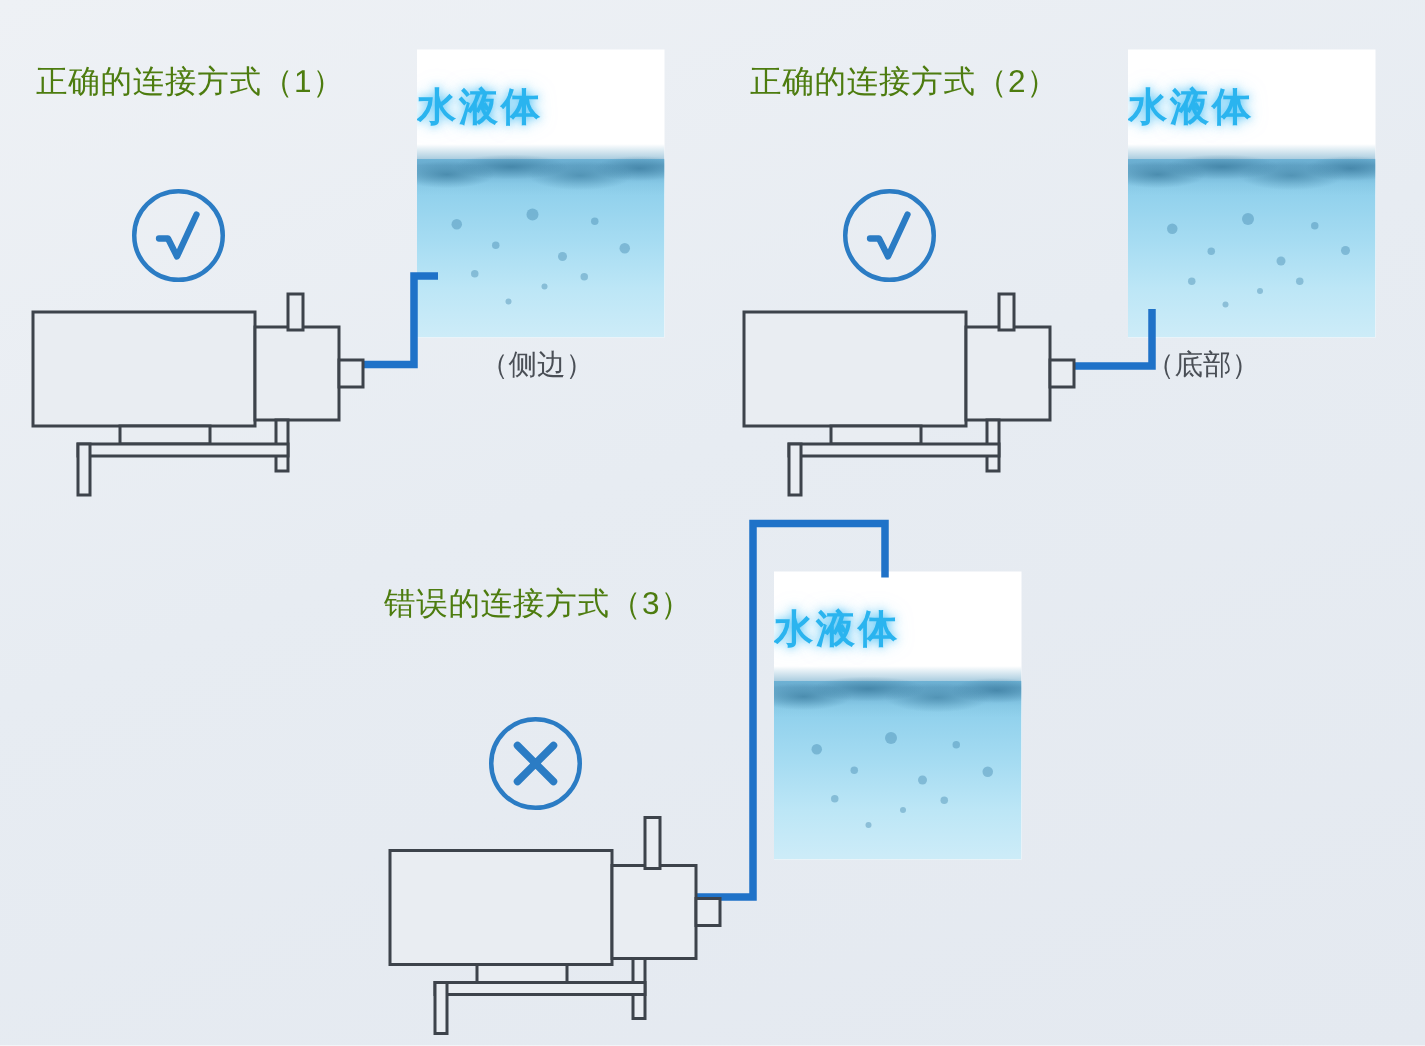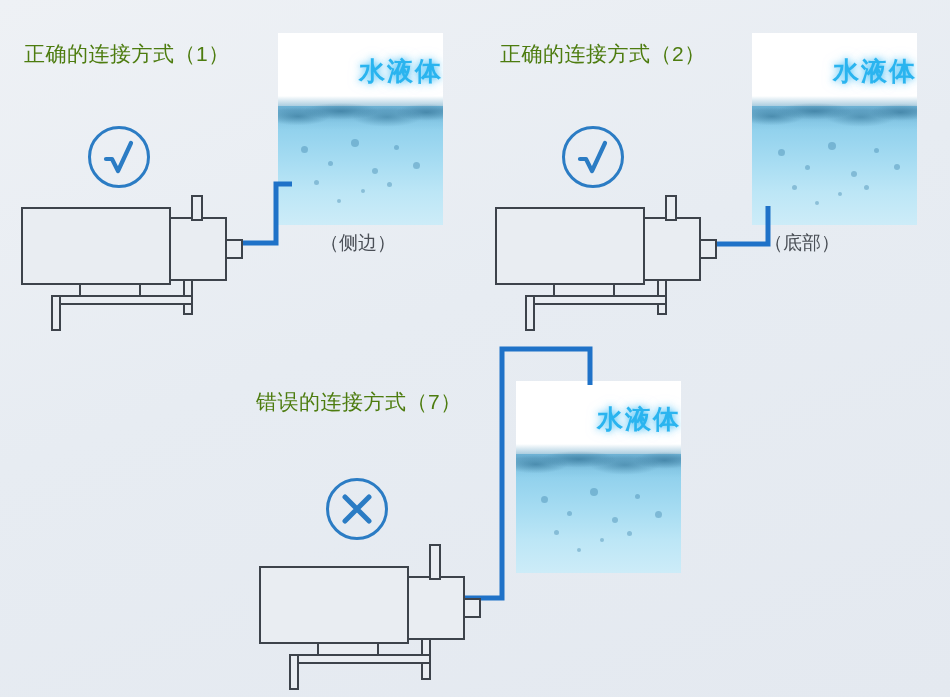--- a/index.html
+++ b/index.html
@@ -31,7 +31,7 @@
   .tank{position:absolute;background:#ffffff;overflow:hidden;}
   .tank .wlabel{
     position:absolute;left:0;right:0;top:11%;
-    text-align:right;font-size:26px;font-weight:700;
+    text-align:left;font-size:26px;font-weight:700;
     color:#2ab4ef;letter-spacing:2px;
     text-shadow:0 0 6px rgba(70,190,245,.85),0 0 12px rgba(120,210,250,.6);
   }

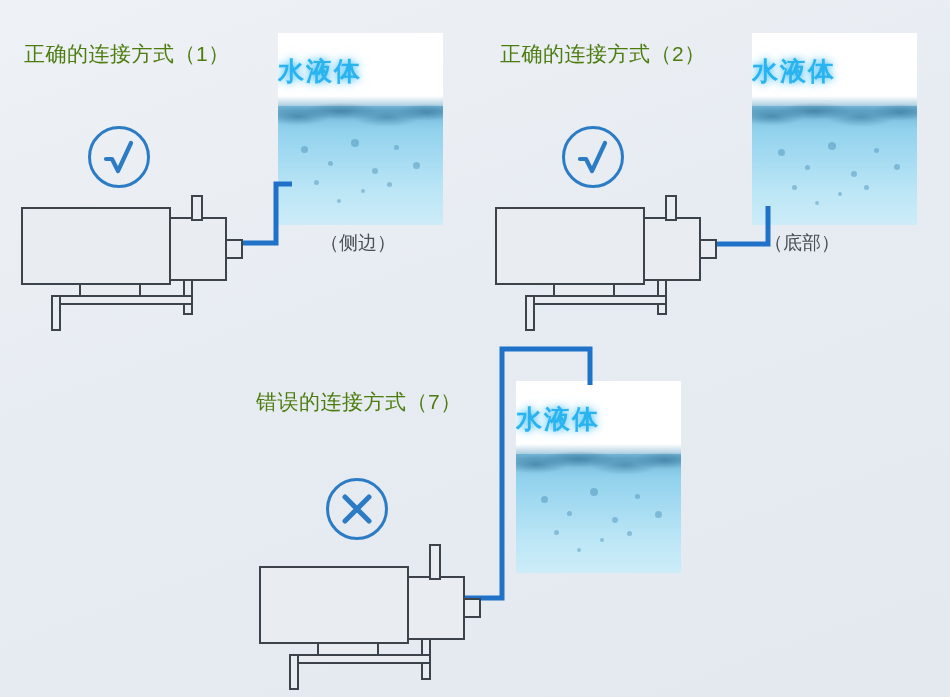--- a/index.html
+++ b/index.html
@@ -176,7 +176,7 @@
 
   <div class="panel">
 
-    <div class="title" style="left:256px;top:388px;">错误的连接方式（7）</div>
+    <div class="title" style="left:256px;top:388px;">错误的连接方式（3）</div>
 
     <div class="mark" style="left:326px;top:478px;">
       <svg width="34" height="34" viewBox="0 0 34 34" aria-hidden="true">

